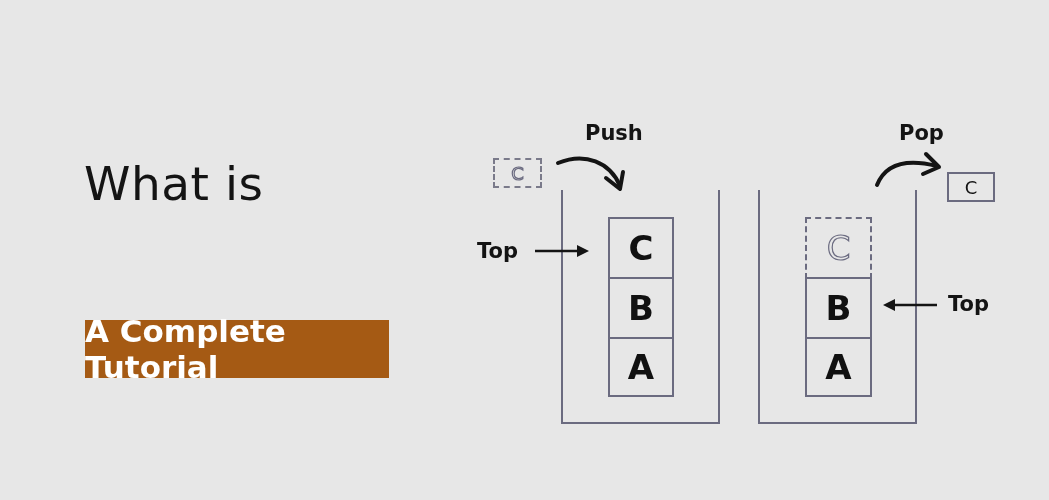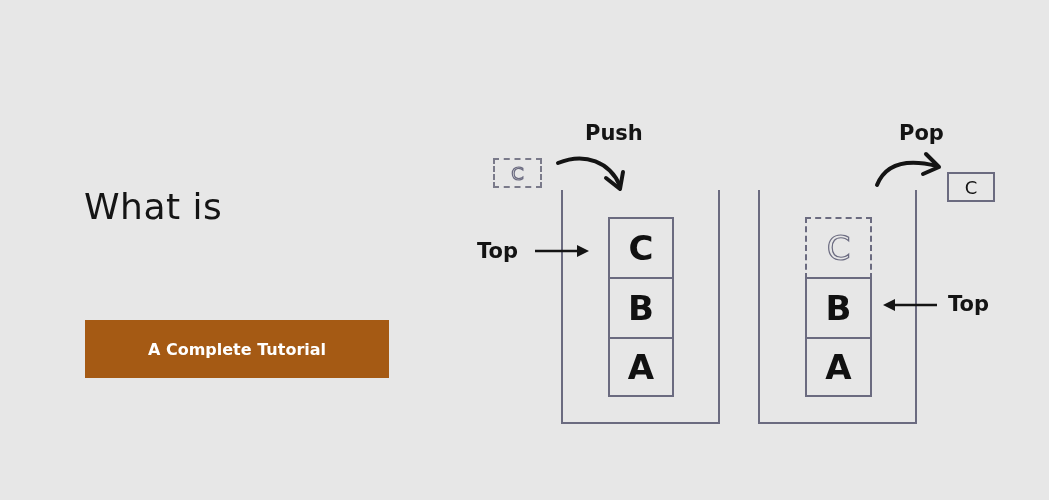--- a/index.html
+++ b/index.html
@@ -21,12 +21,11 @@
       position: absolute;
       left: 84px;
       top: 160px;
-      font-size: 36px;
+      font-size: 47px;
       font-weight: normal;
       color: #141414;
       letter-spacing: 0.5px;
       line-height: 48px;
-      margin-top: 23px;
     }
     .title-big {
       position: absolute;

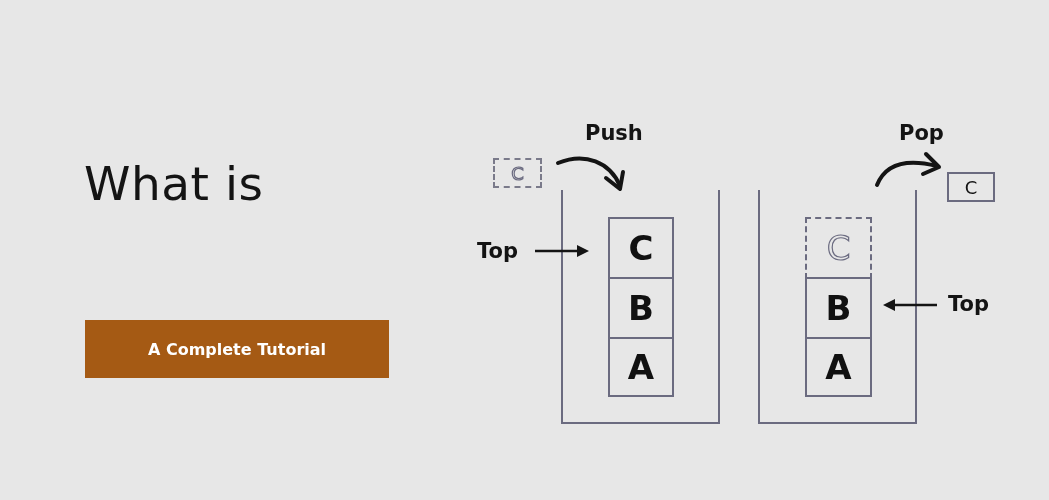--- a/index.html
+++ b/index.html
@@ -48,7 +48,7 @@
       display: flex;
       align-items: center;
       justify-content: center;
-      font-size: 16px;
+      font-size: 31px;
       font-weight: bold;
       box-sizing: border-box;
     }

